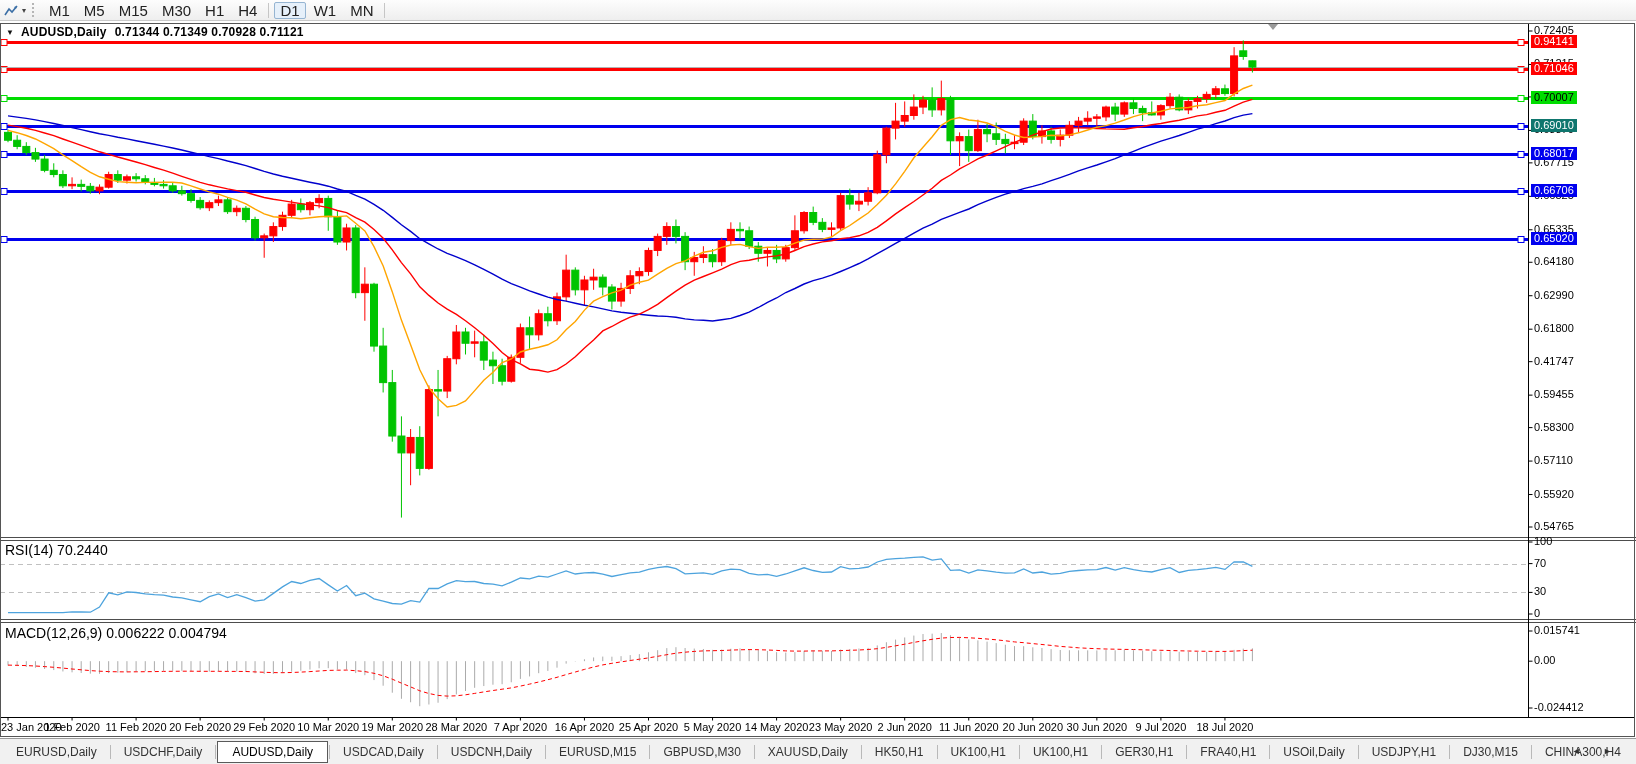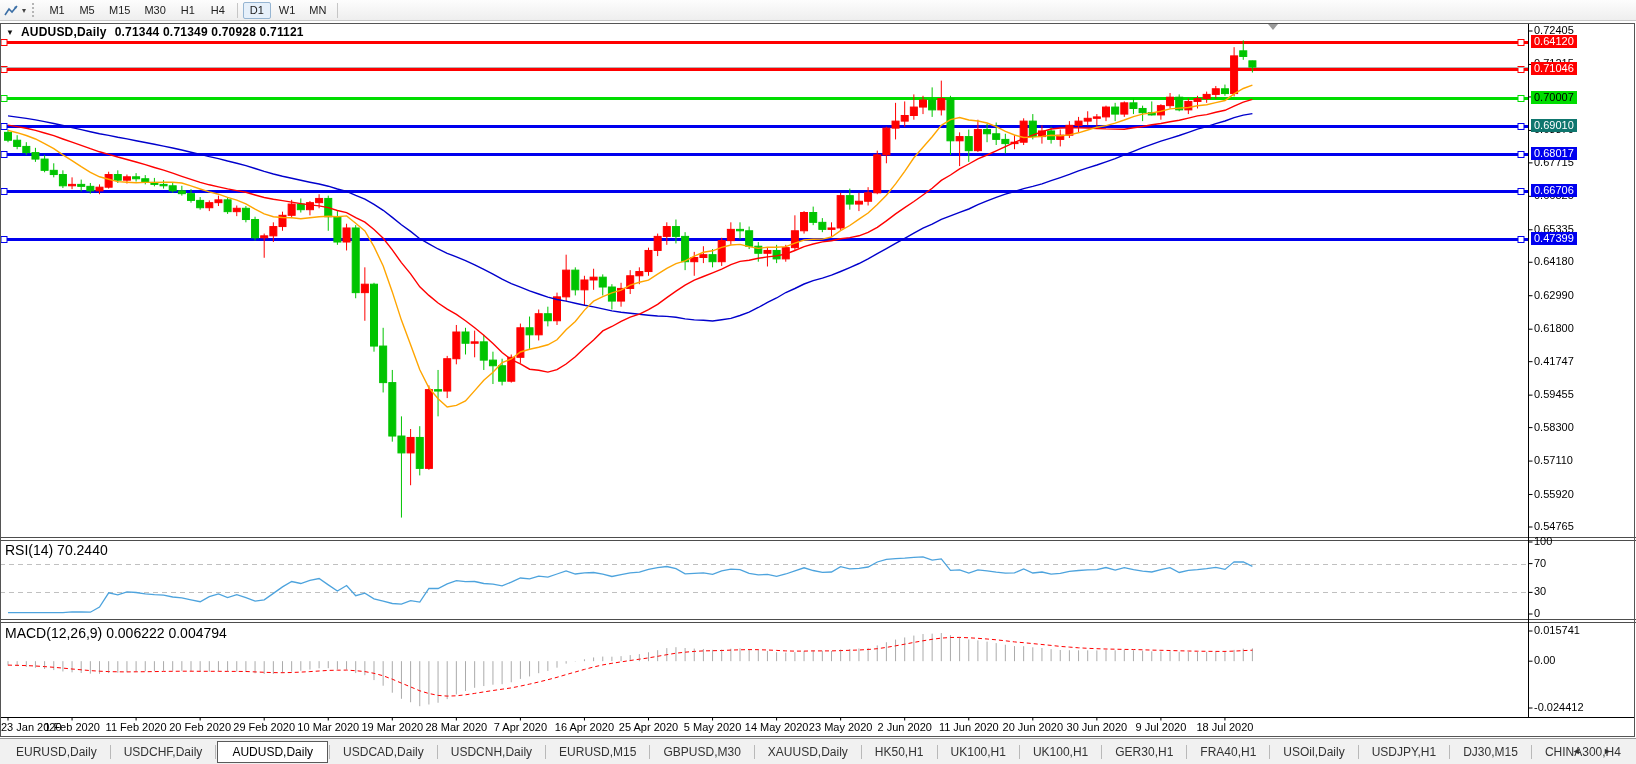--- a/index.html
+++ b/index.html
@@ -14,7 +14,7 @@
   .caret{font-size:8px;color:#444;margin:0 2px;}
   .grip{width:4px;height:14px;margin:0 6px 0 4px;border-left:2px dotted #b5b5b5;}
   .tfbtn{min-width:28px;height:17px;padding:0 5px;margin:12px 1px;border:1px solid transparent;
-    font-size:11px;color:#222;display:flex;align-items:center;justify-content:center;cursor:default;}
+    font-size:15px;color:#222;display:flex;align-items:center;justify-content:center;cursor:default;}
   .tfbtn.active{background:#e6f0fa;border:1px solid #96b5d2;border-radius:2px;}
   .vsep{width:1px;height:15px;background:#c6c6c6;margin:0 4px;}
   

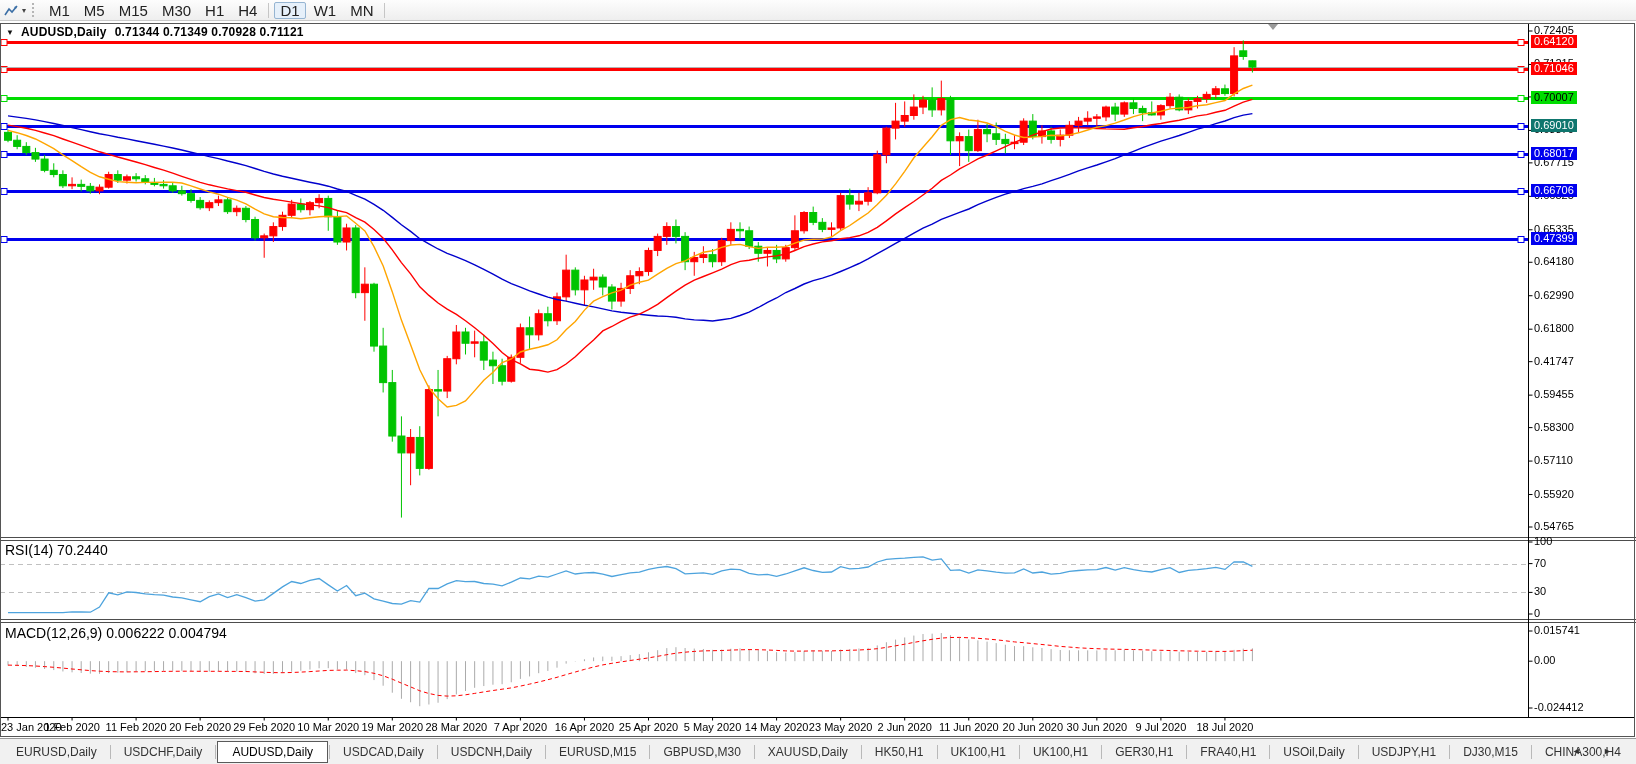--- a/index.html
+++ b/index.html
@@ -590,7 +590,7 @@
           <div class="tick" style="top: 433.063px;">0.57110</div>
           <div class="tick" style="top: 466.524px;">0.55920</div>
           <div class="tick" style="top: 499px;">0.54765</div>
-          <div class="badge" style="top: 14.3596px; background: rgb(255, 0, 0); color: rgb(255, 255, 255);">0.64120</div>
+          <div class="badge" style="top: 14.3596px; background: rgb(255, 0, 0); color: rgb(255, 255, 255);">0.94141</div>
           <div class="badge" style="top: 41.2122px; background: rgb(255, 0, 0); color: rgb(255, 255, 255);">0.71046</div>
           <div class="badge" style="top: 70.4268px; background: rgb(0, 221, 0); color: rgb(0, 0, 0);">0.70007</div>
           <div class="badge" style="top: 98.4603px; background: #0f766e; color: rgb(255, 255, 255);">0.69010</div>

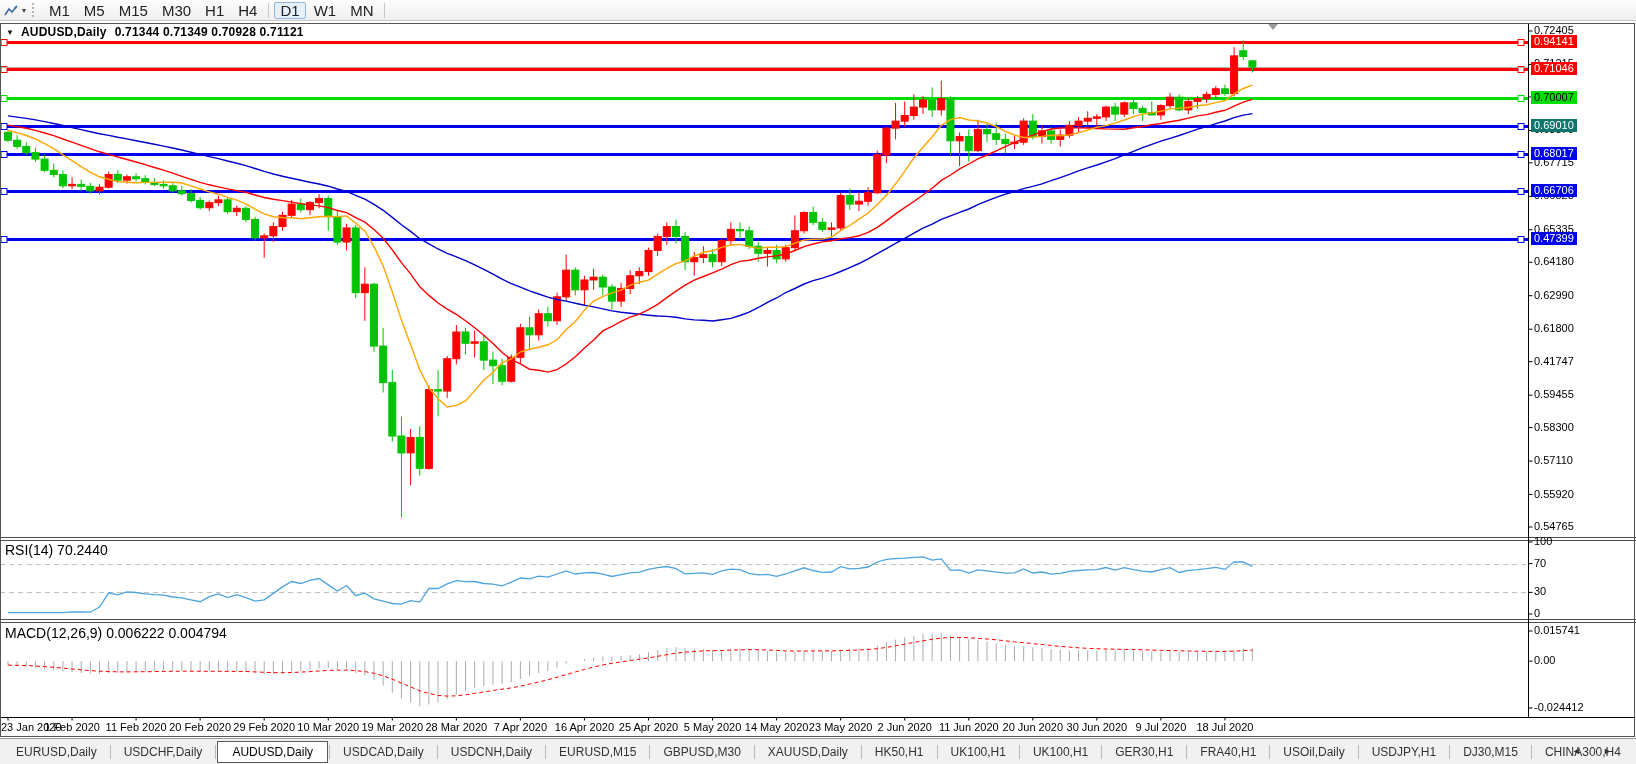--- a/index.html
+++ b/index.html
@@ -596,7 +596,7 @@
           <div class="badge" style="top: 98.4603px; background: #0f766e; color: rgb(255, 255, 255);">0.69010</div>
           <div class="badge" style="top: 126.381px; background: rgb(0, 0, 238); color: rgb(255, 255, 255);">0.68017</div>
           <div class="badge" style="top: 163.244px; background: rgb(0, 0, 238); color: rgb(255, 255, 255);">0.66706</div>
-          <div class="badge" style="top: 210.651px; background: rgb(0, 0, 238); color: rgb(255, 255, 255);">0.47399</div>
+          <div class="badge" style="top: 210.651px; background: rgb(0, 0, 238); color: rgb(255, 255, 255);">0.65020</div>
           <div class="tick" style="top: 514px;">100</div>
           <div class="tick" style="top: 535.6px;">70</div>
           <div class="tick" style="top: 564.4px;">30</div>

